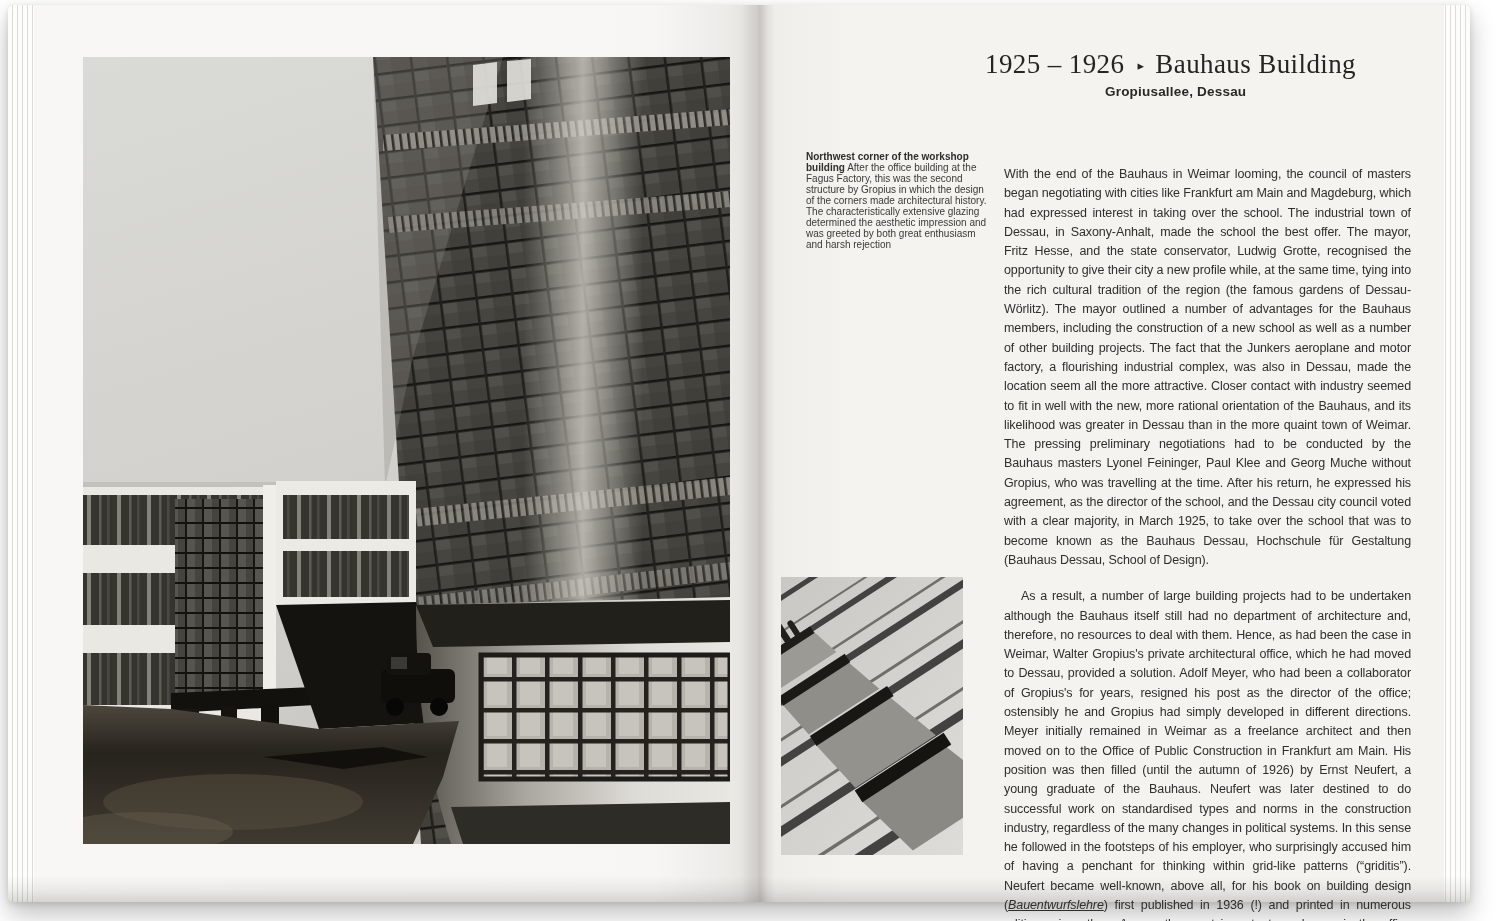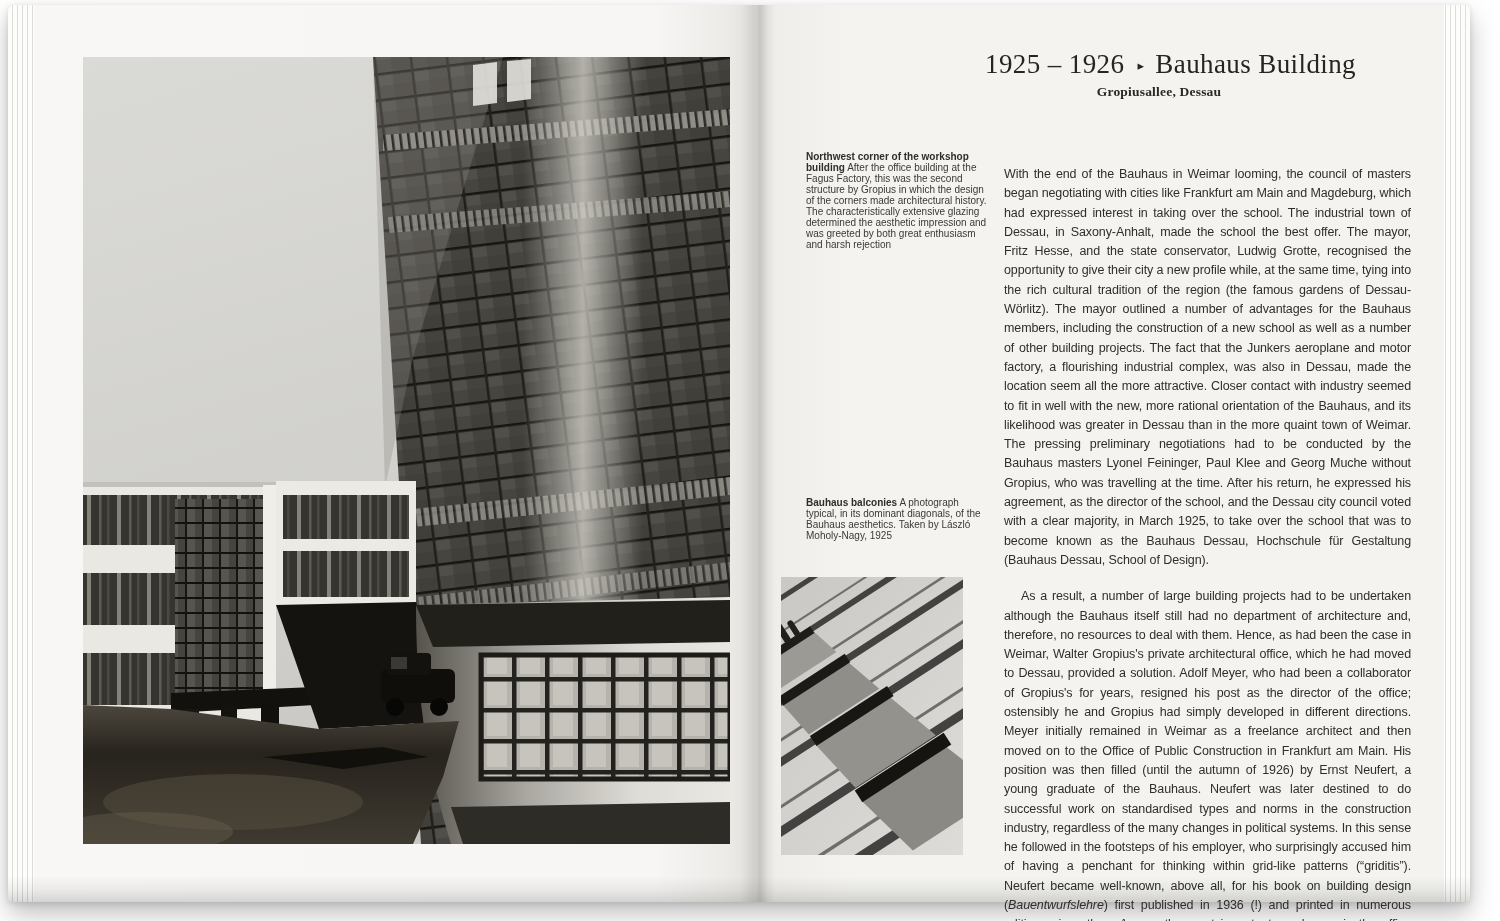--- a/index.html
+++ b/index.html
@@ -27,8 +27,8 @@
         font-family:"Liberation Serif",serif;font-size:27px;color:#262522;letter-spacing:0.4px;}
   .title-sep{display:inline-block;font-family:"DejaVu Sans",sans-serif;font-size:13px;
         margin:0 11px 0 13px;transform:translateY(-3px);color:#262522;}
-  .subtitle{position:absolute;left:1066px;top:79px;width:170px;text-align:center;
-        font-family:Liberation Serif, serif;font-weight:bold;font-size:13.5px;color:#2a2926;letter-spacing:0.2px;}
+  .subtitle{position:absolute;left:1097px;top:79px;width:170px;
+        font-family:Liberation Sans, sans-serif;font-weight:bold;font-size:13.5px;color:#2a2926;letter-spacing:0.2px;}
   .caption{position:absolute;left:798px;width:182px;font-size:10px;line-height:11px;color:#3a3936;}
   .caption .cap-head{font-weight:bold;color:#2e2d2a;}
   .caption-workshop{top:146px;}

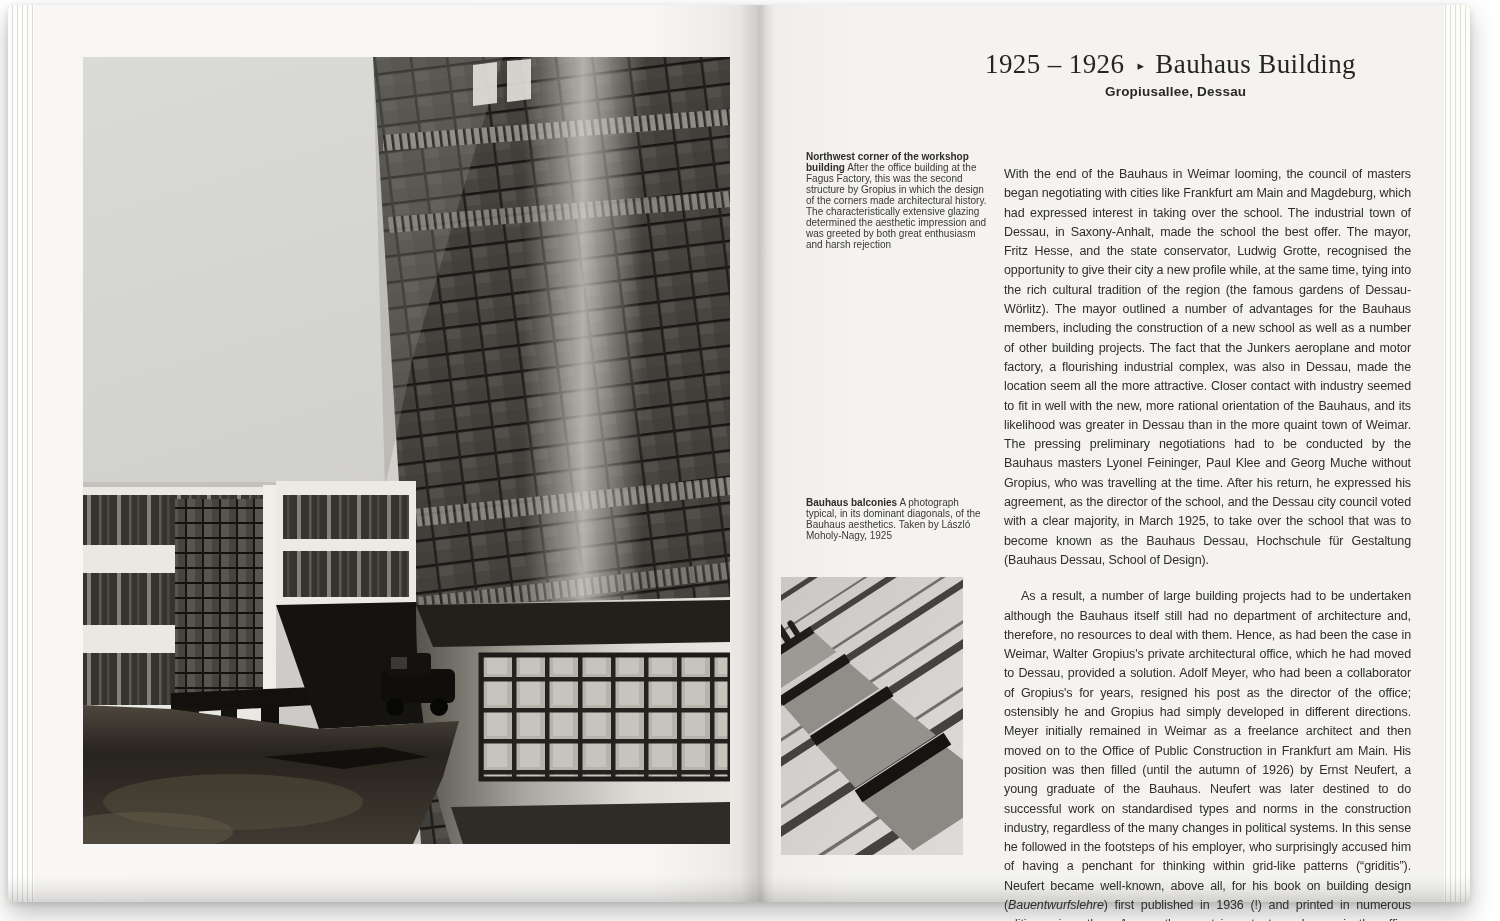--- a/index.html
+++ b/index.html
@@ -183,10 +183,6 @@
       <span>After the office building at the Fagus Factory, this was the second structure by Gropius in which the design of the corners made architectural history. The characteristically extensive glazing determined the aesthetic impression and was greeted by both great enthusiasm and harsh rejection</span>
     </div>
 
-    <div class="caption caption-balconies">
-      <span class="cap-head">Bauhaus balconies</span>
-      <span>A photograph typical, in its dominant diagonals, of the Bauhaus aesthetics. Taken by László Moholy-Nagy, 1925</span>
-    </div>
 
     <div class="photo-balconies">
       <svg viewBox="0 0 182 278" preserveAspectRatio="none">

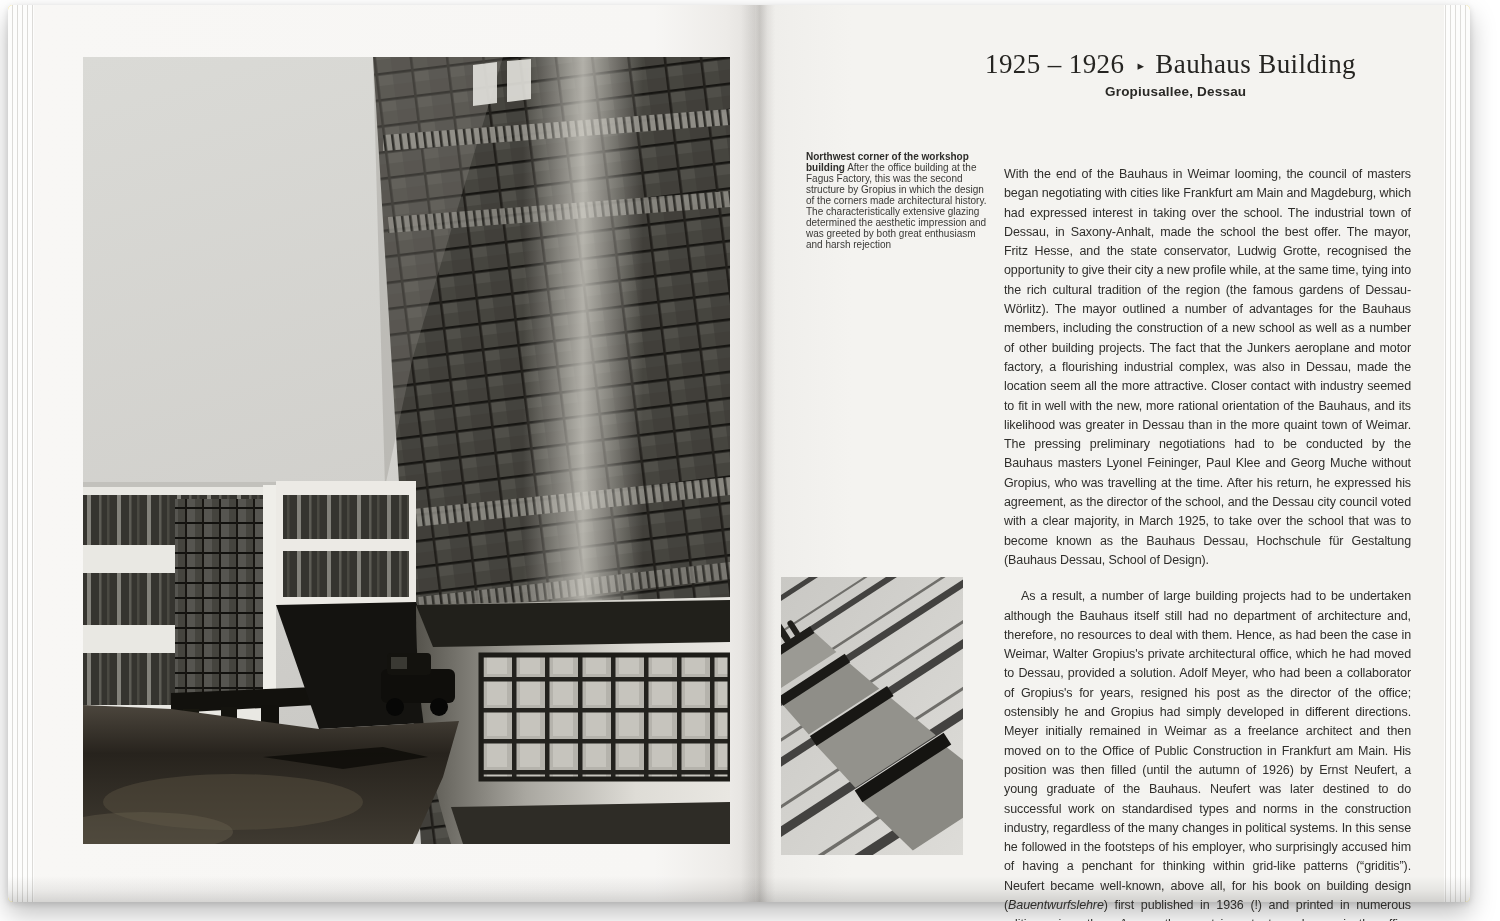--- a/index.html
+++ b/index.html
@@ -37,7 +37,7 @@
         font-size:12.5px;line-height:19.3px;text-align:justify;color:#2f2e2b;letter-spacing:-0.1px;}
   .bodytext p{margin:17px;padding:0;}
   .bodytext p + p{text-indent:17px;}
-  .italic{font-style:italic;}
+  .italic{font-style:italic;text-decoration:underline;}
   .pagenum{position:absolute;left:979px;top:854px;width:441px;text-align:center;
         font-size:12px;color:#45443f;}
 </style>

